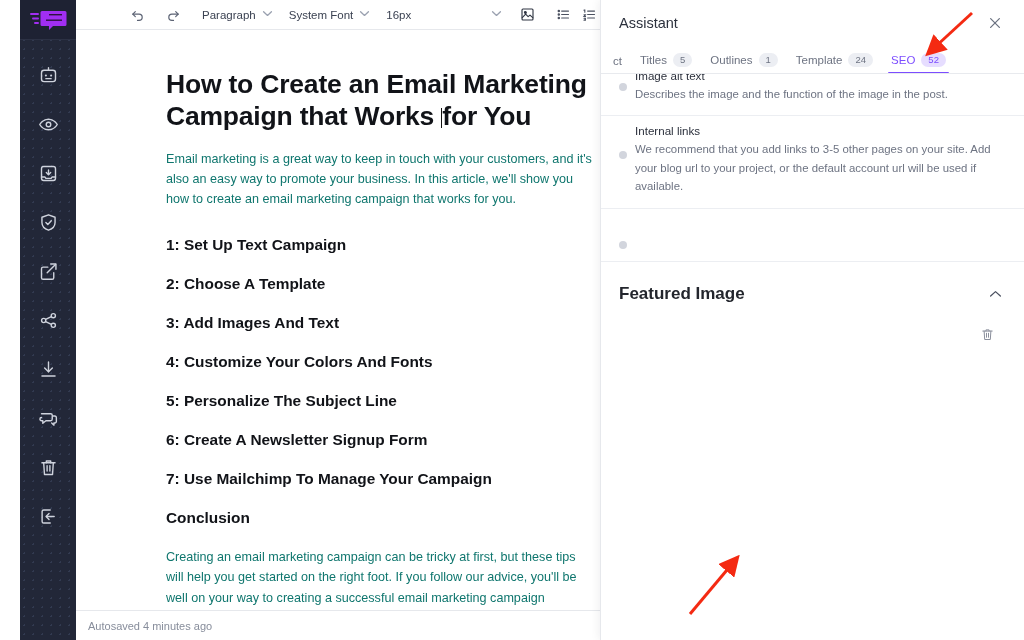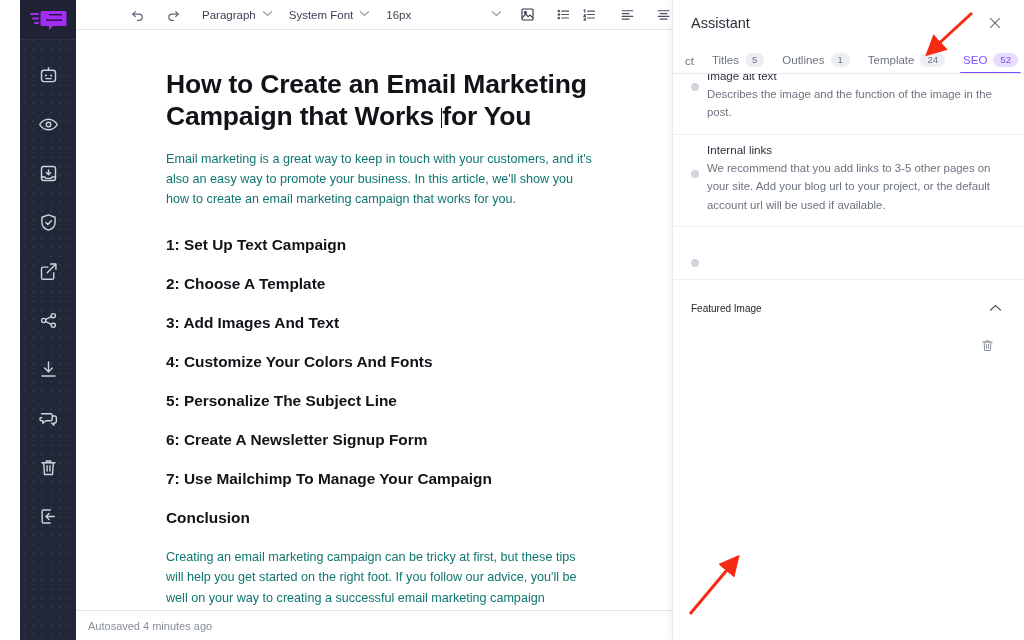--- a/index.html
+++ b/index.html
@@ -103,7 +103,7 @@
   
   .assistant {
     position: absolute; top: 0; right: 0;
-    width: 352px; height: 640px;
+    width: 424px; height: 640px;
     background: #ffffff;
     border-left: 1px solid #e6e8ec;
     box-shadow: -2px 0 8px rgba(20,24,40,0.06);

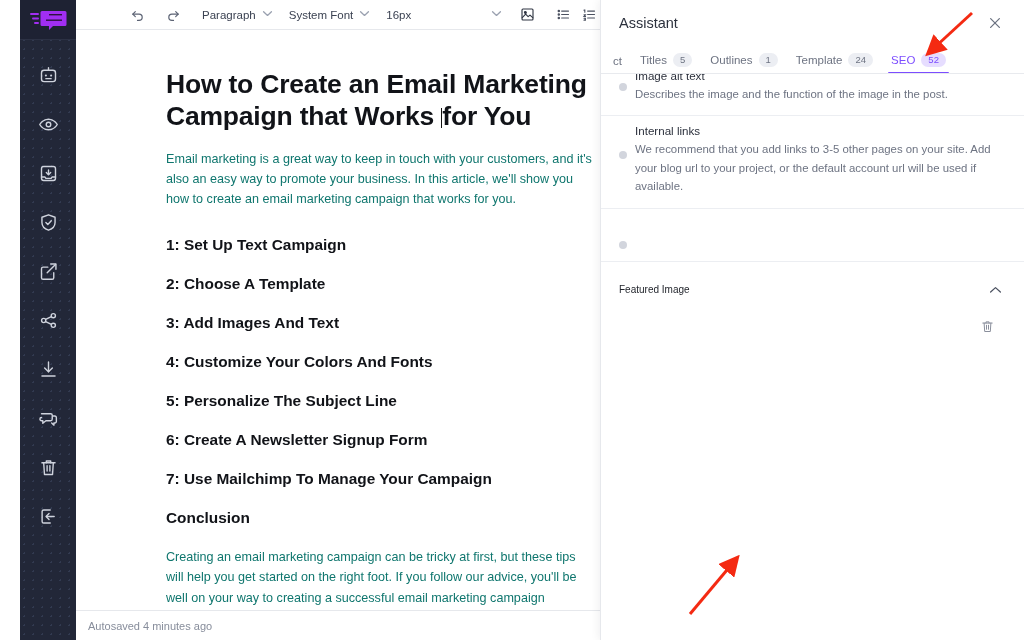--- a/index.html
+++ b/index.html
@@ -171,7 +171,7 @@
     display: flex; align-items: center; justify-content: space-between;
     cursor: pointer; padding-bottom: 10px;
   }
-  .featured-title { font-size: 10px; font-weight: normal; color: #23262d; }
+  .featured-title { font-size: 17px; font-weight: bold; color: #23262d; }
   .chev { color: #4b5160; font-size: 11px; }
   .dropzone {
     margin: 34px 0 0 4px;

